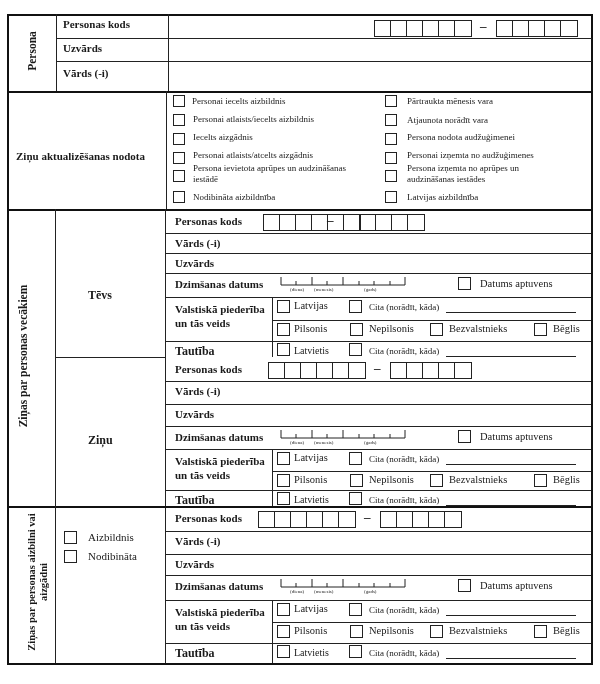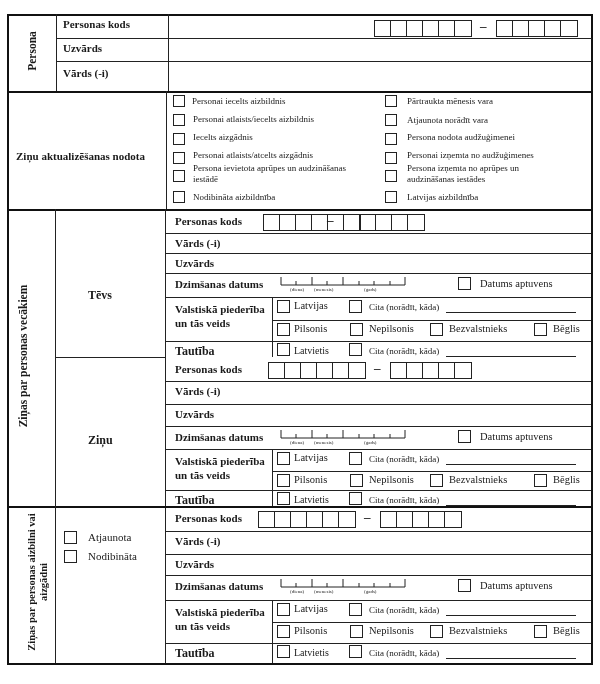--- a/index.html
+++ b/index.html
@@ -114,7 +114,7 @@
     <div>aizgādni</div>
   </div>
   <div class="cb" style="left:64px;top:531px;width:13px;height:13px;"></div>
-  <div class="txt" style="left:88px;top:531px;font-size:11px;">Atjaunota</div>
+  <div class="txt" style="left:88px;top:531px;font-size:11px;">Aizbildnis</div>
   <div class="cb" style="left:64px;top:550px;width:13px;height:13px;"></div>
   <div class="txt" style="left:88px;top:550px;font-size:11px;">Nodibināta</div>
 </div>

